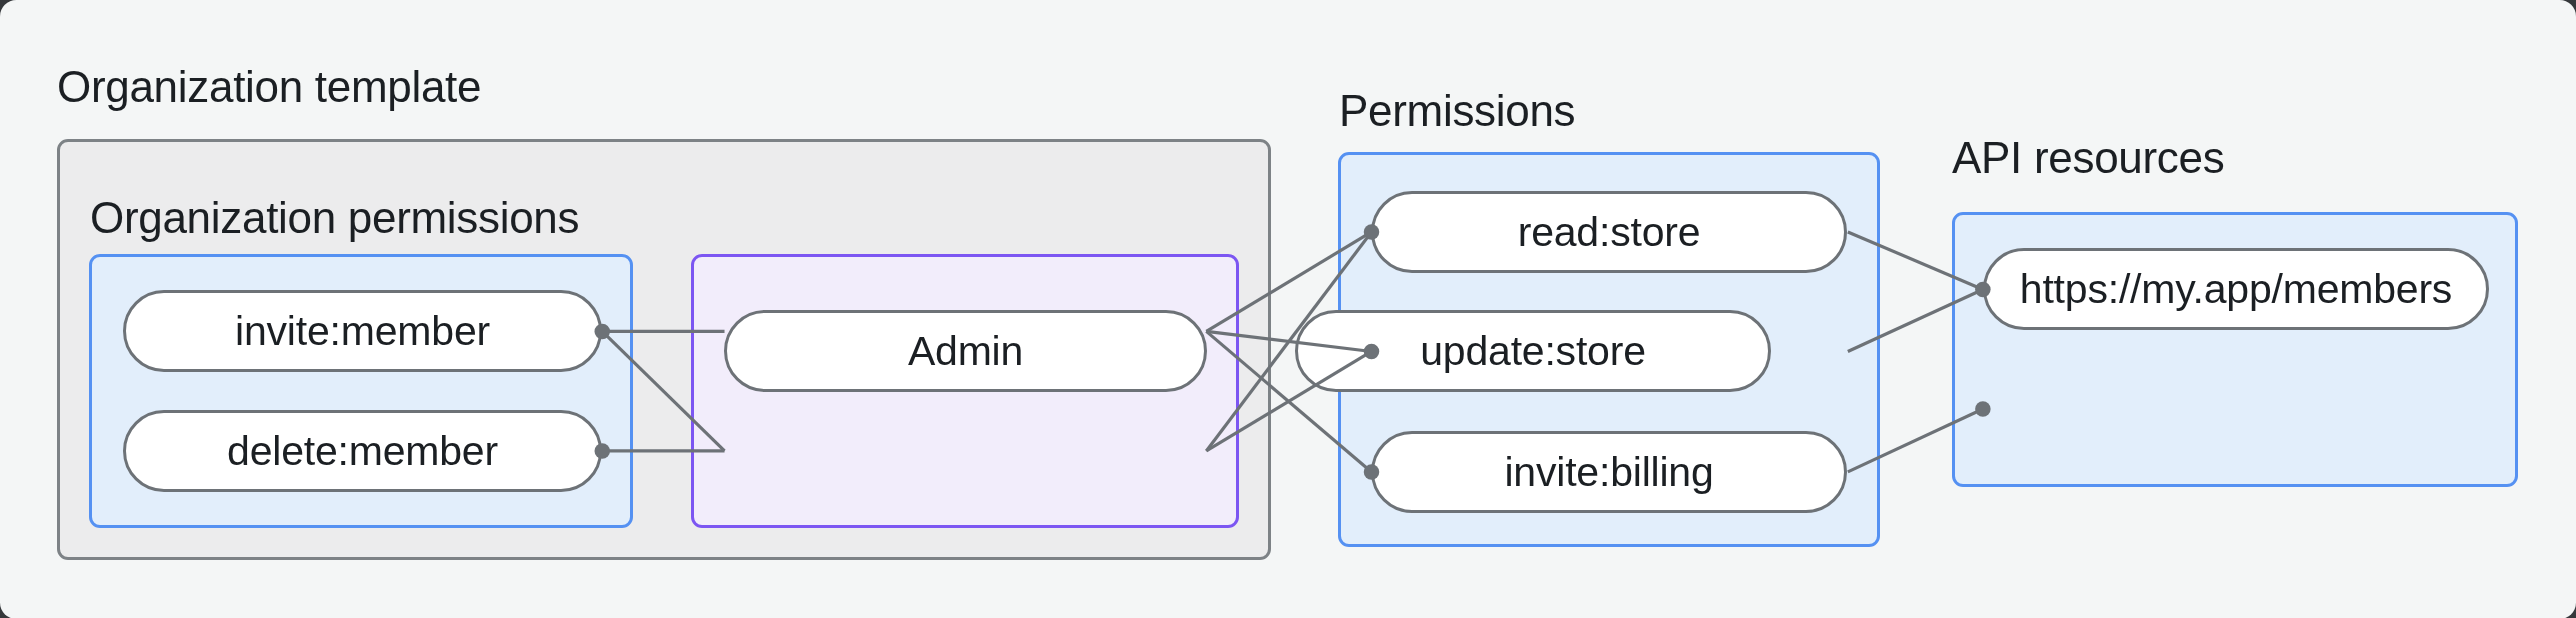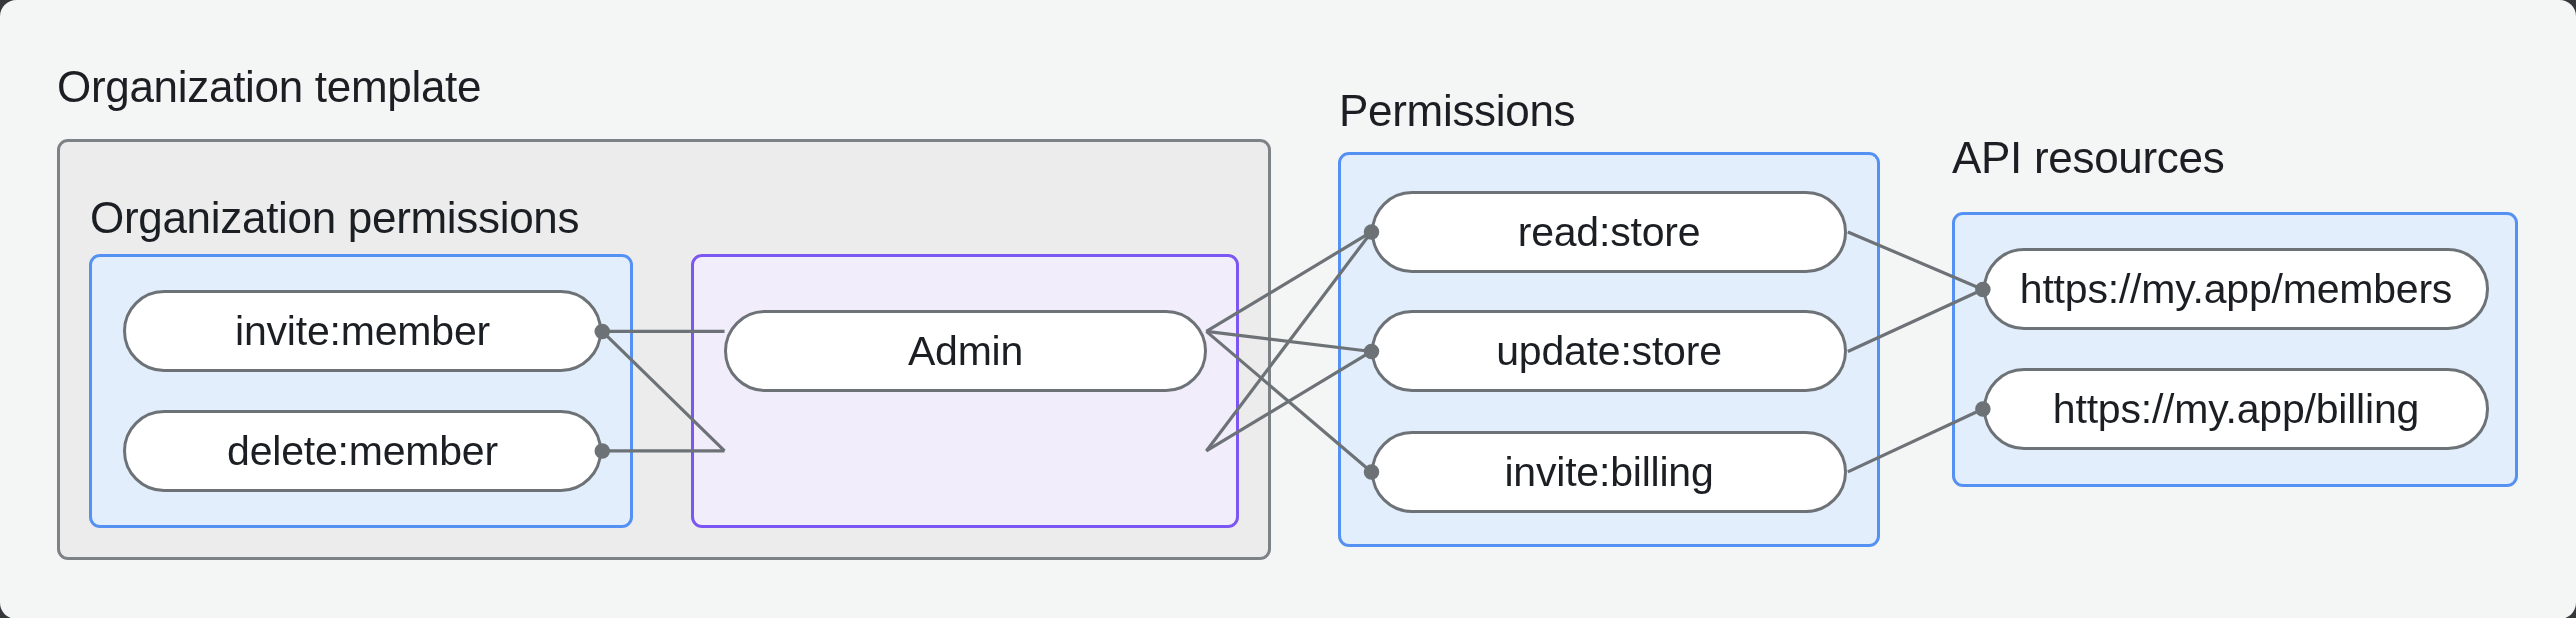--- a/index.html
+++ b/index.html
@@ -67,7 +67,7 @@
   <div class="node" style="left:1371px; top:191px; width:476px;">
     <span>read:store</span>
   </div>
-  <div class="node" style="left:1371px; top:310px; width:476px;">
+  <div class="node" style="left:1295px; top:310px; width:476px;">
     <span>update:store</span>
   </div>
   <div class="node" style="left:1371px; top:431px; width:476px;">

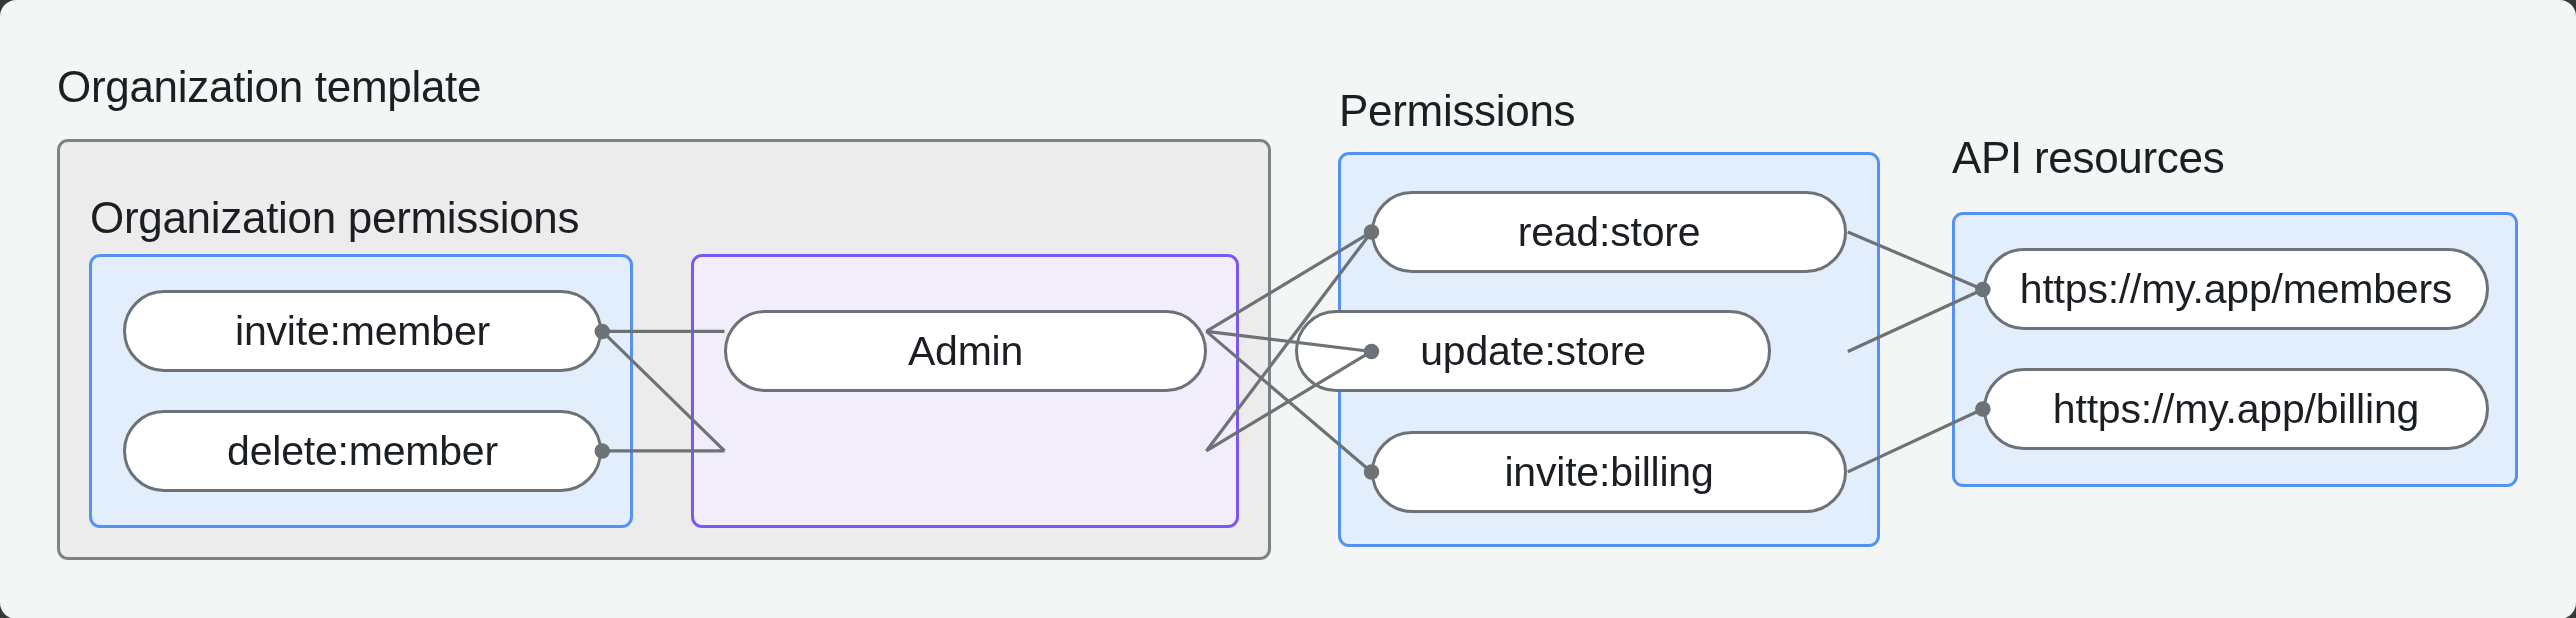--- a/index.html
+++ b/index.html
@@ -77,9 +77,6 @@
   <div class="node" style="left:1983px; top:248px; width:506px;">
     <span>https://my.app/members</span>
   </div>
-  <div class="node" style="left:1983px; top:368px; width:506px;">
-    <span>https://my.app/billing</span>
-  </div>
 
   <svg id="edges" width="2576" height="619" viewBox="0 0 2823 678">
       <line x1="660" y1="363" x2="794" y2="363" stroke="#6d7277" stroke-width="3.5"></line>

